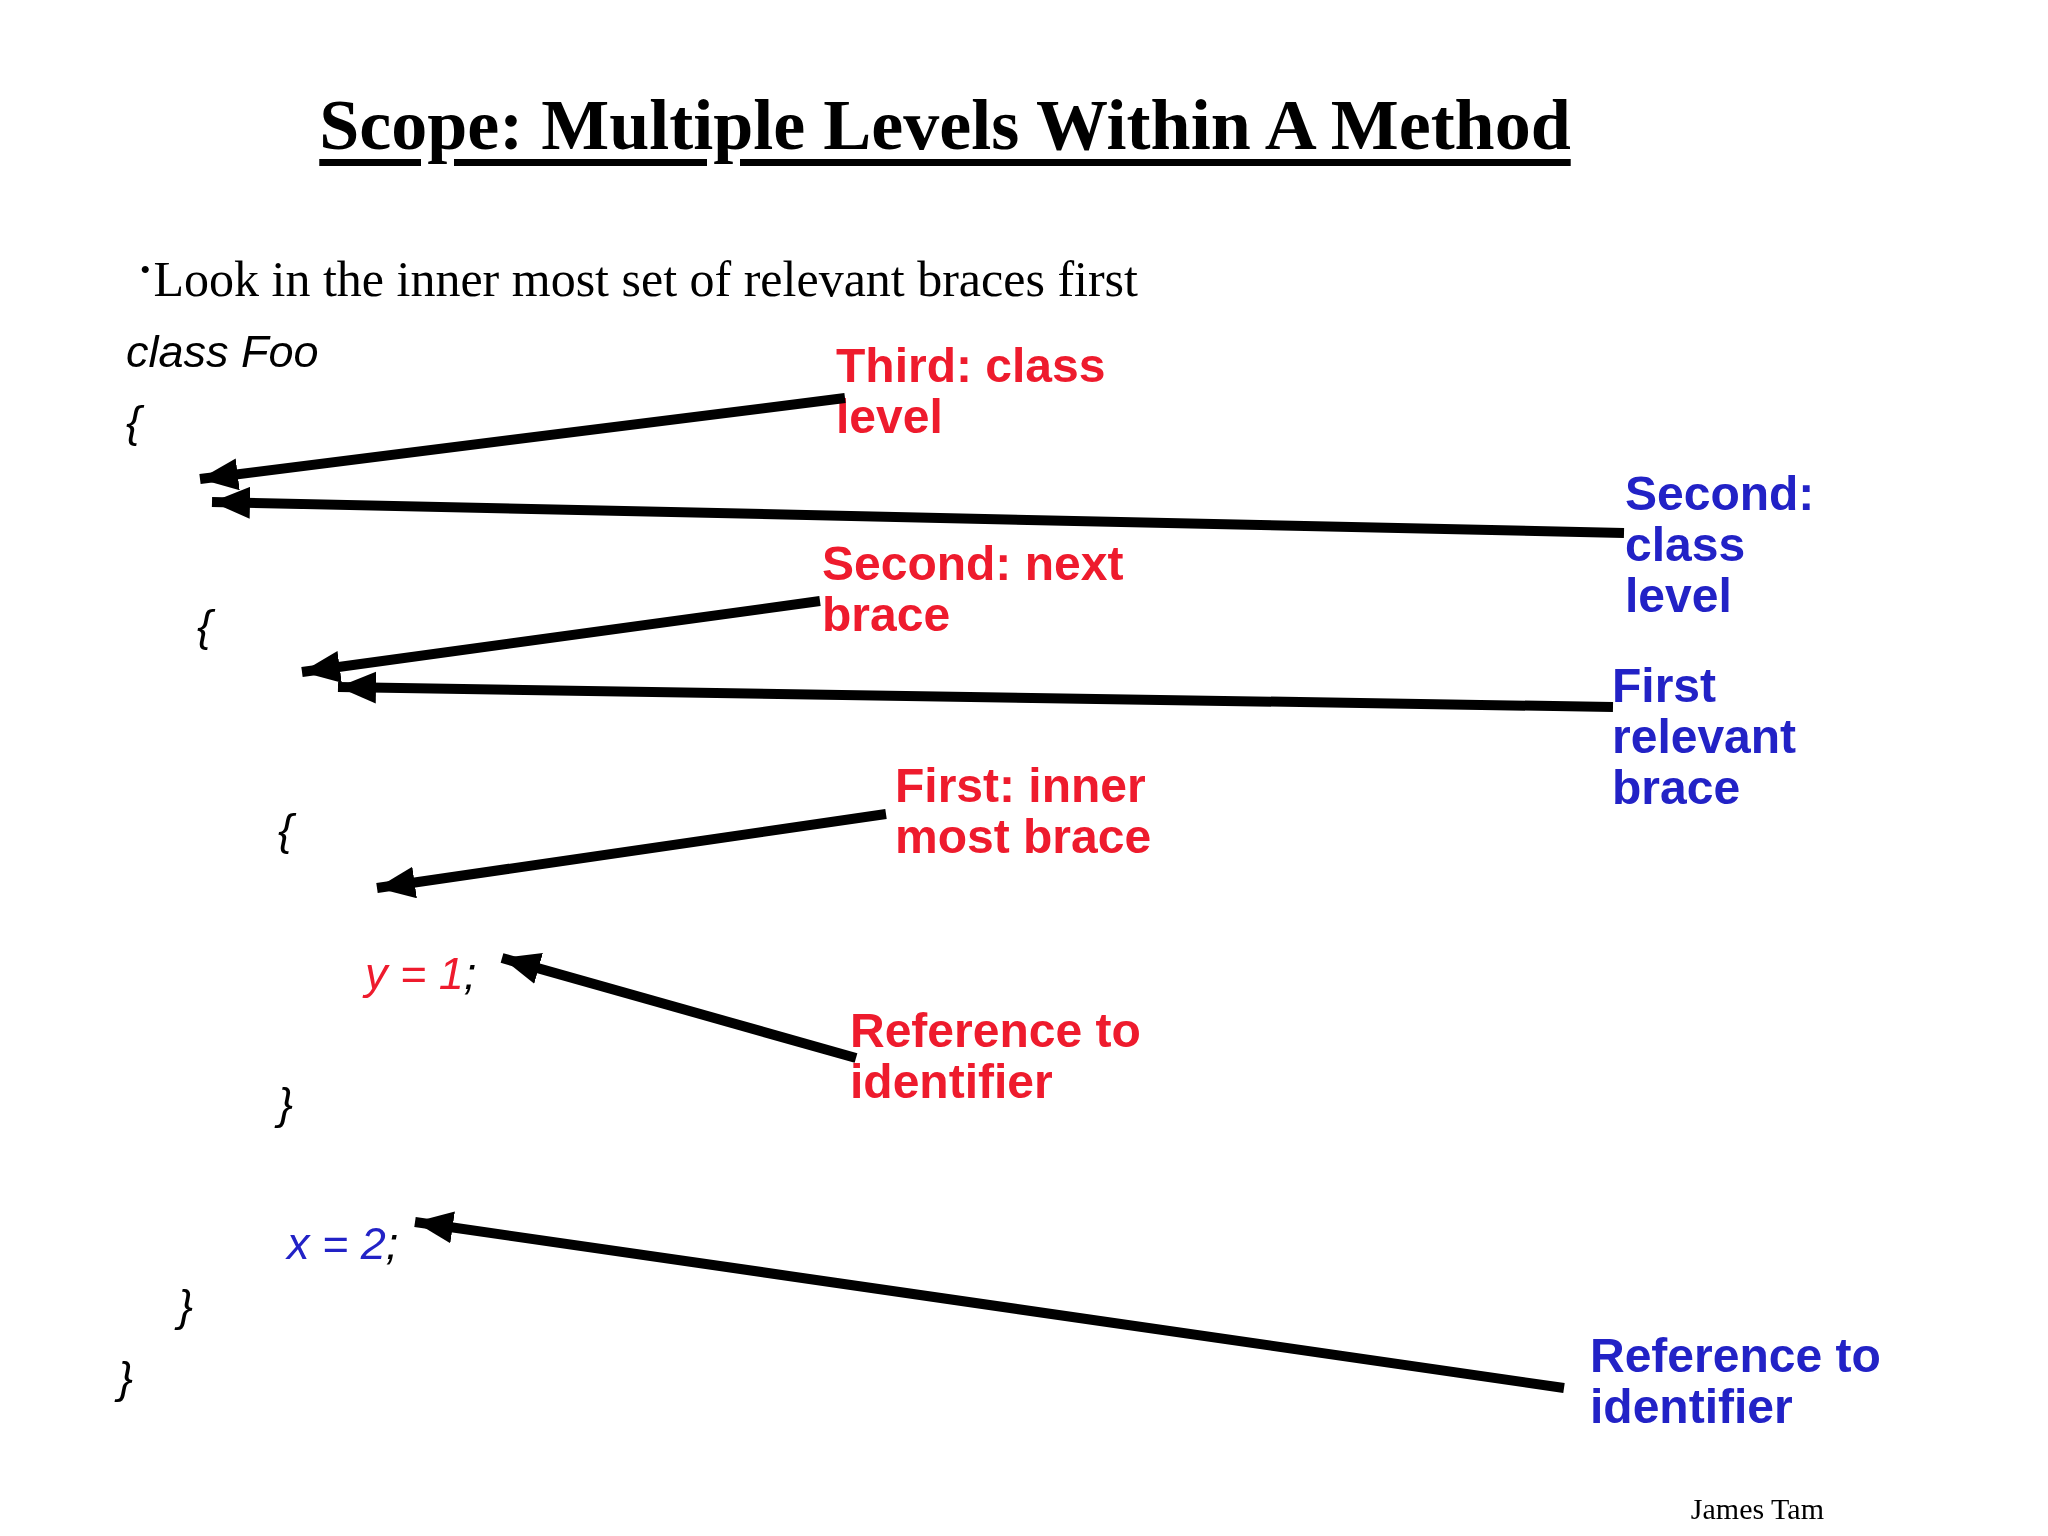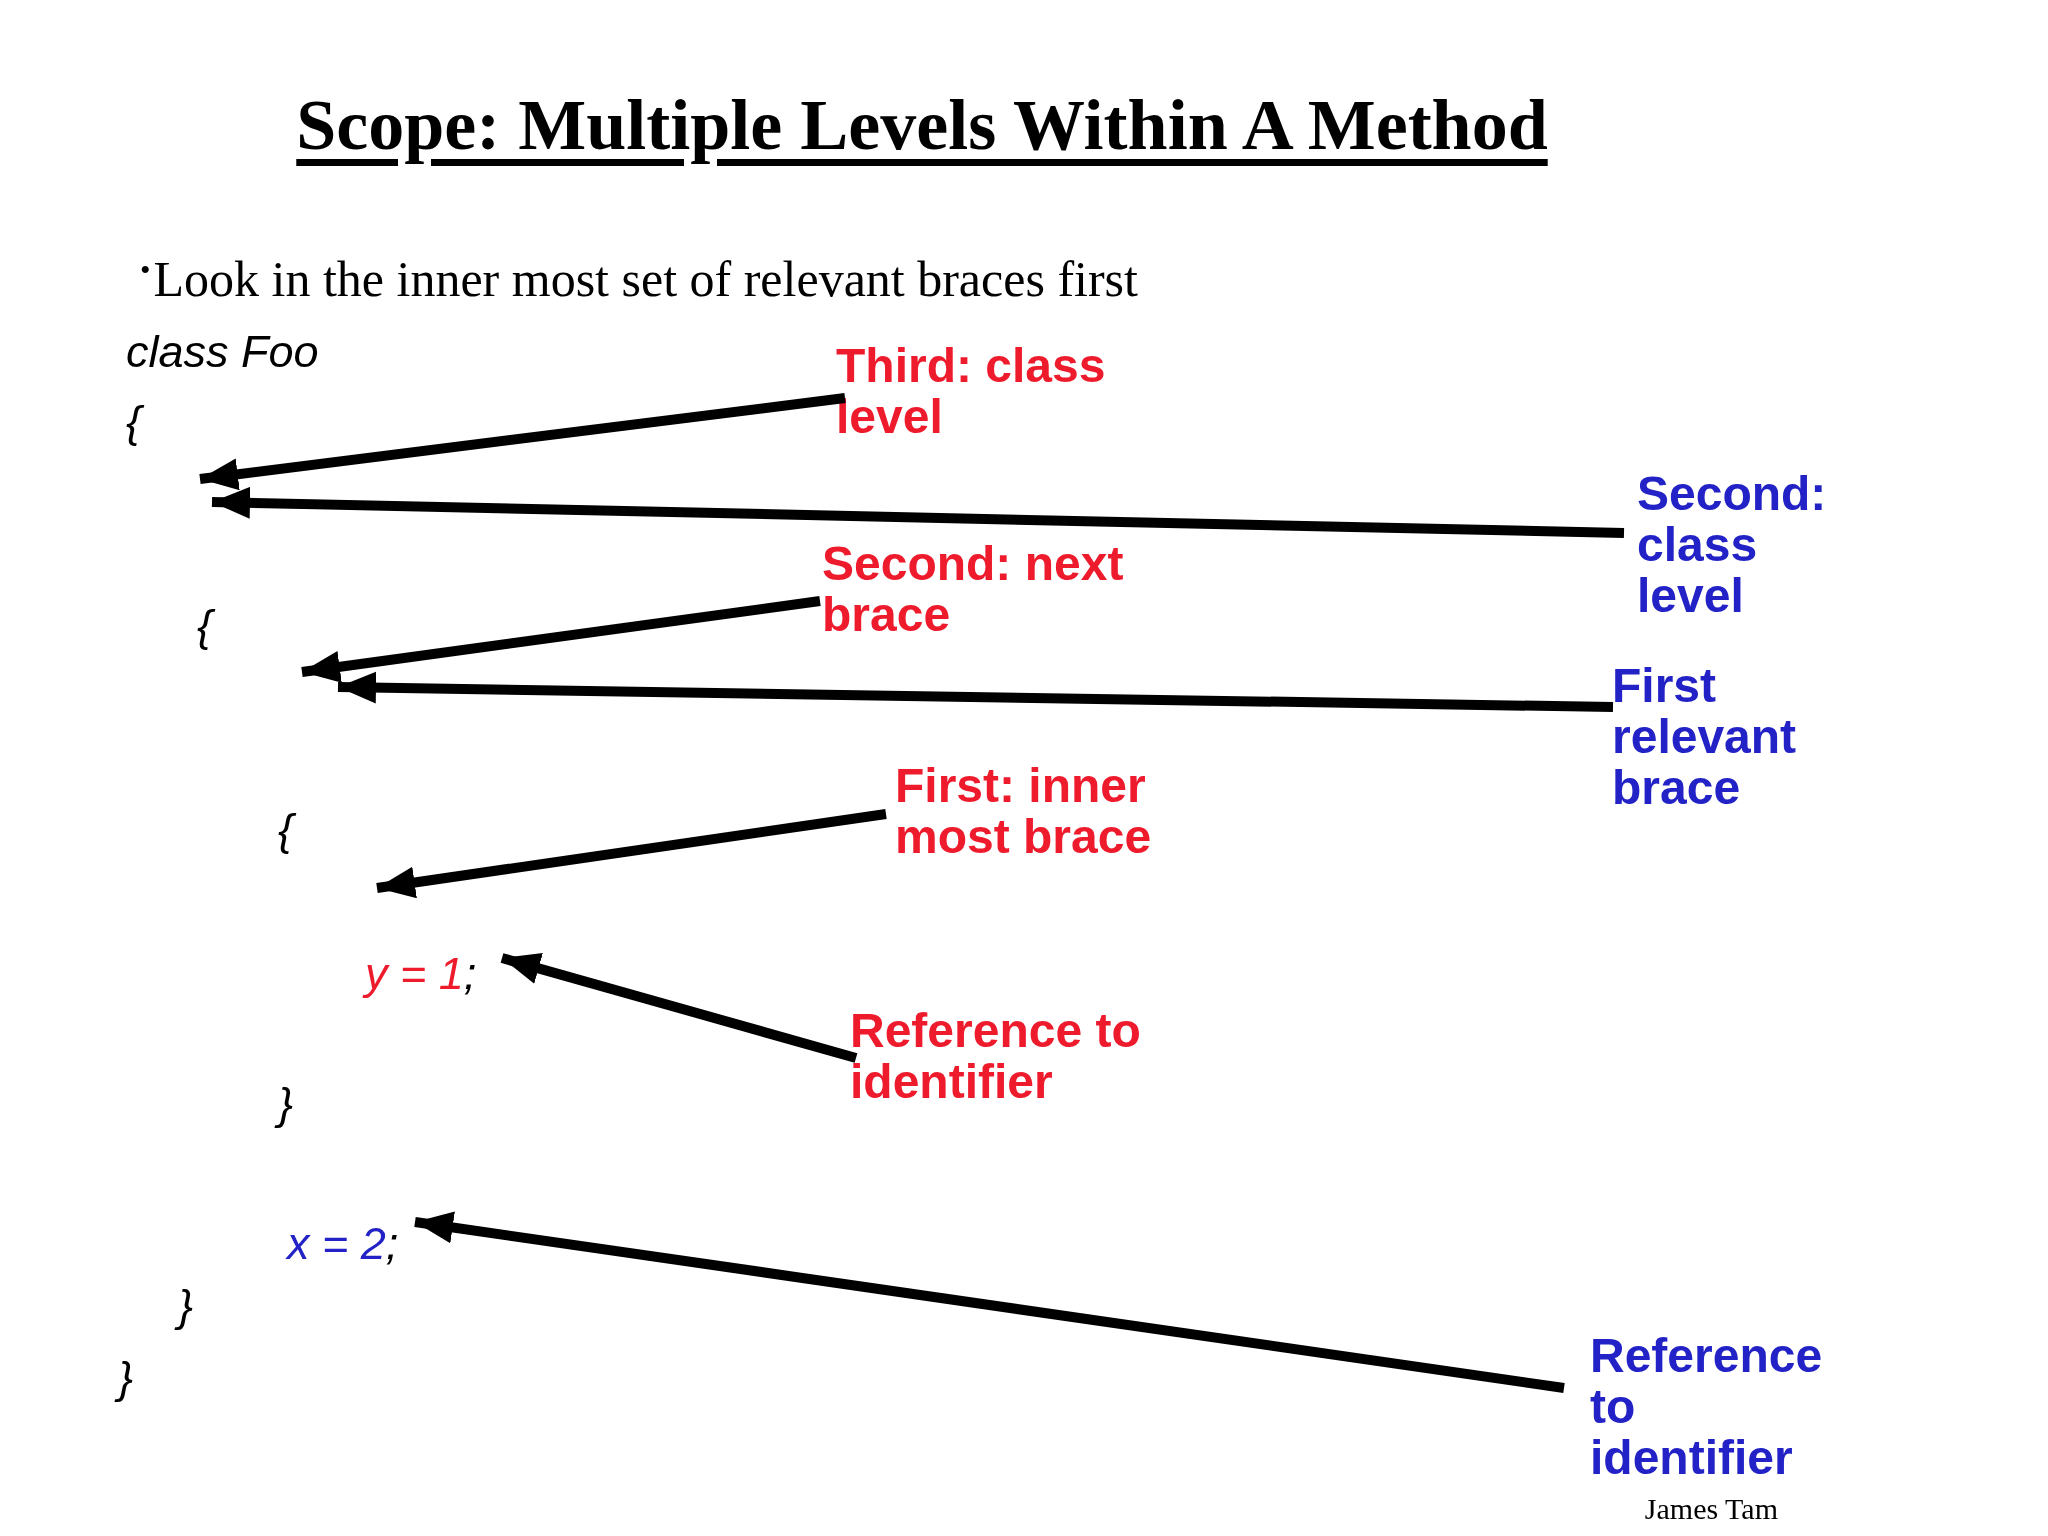--- a/index.html
+++ b/index.html
@@ -9,6 +9,7 @@
     background:#ffffff;
     overflow:hidden;
     font-family:"Liberation Sans", sans-serif;
+    padding-left:46px;
   }
   .title{
     position:absolute;top:84px;left:0;right:0;

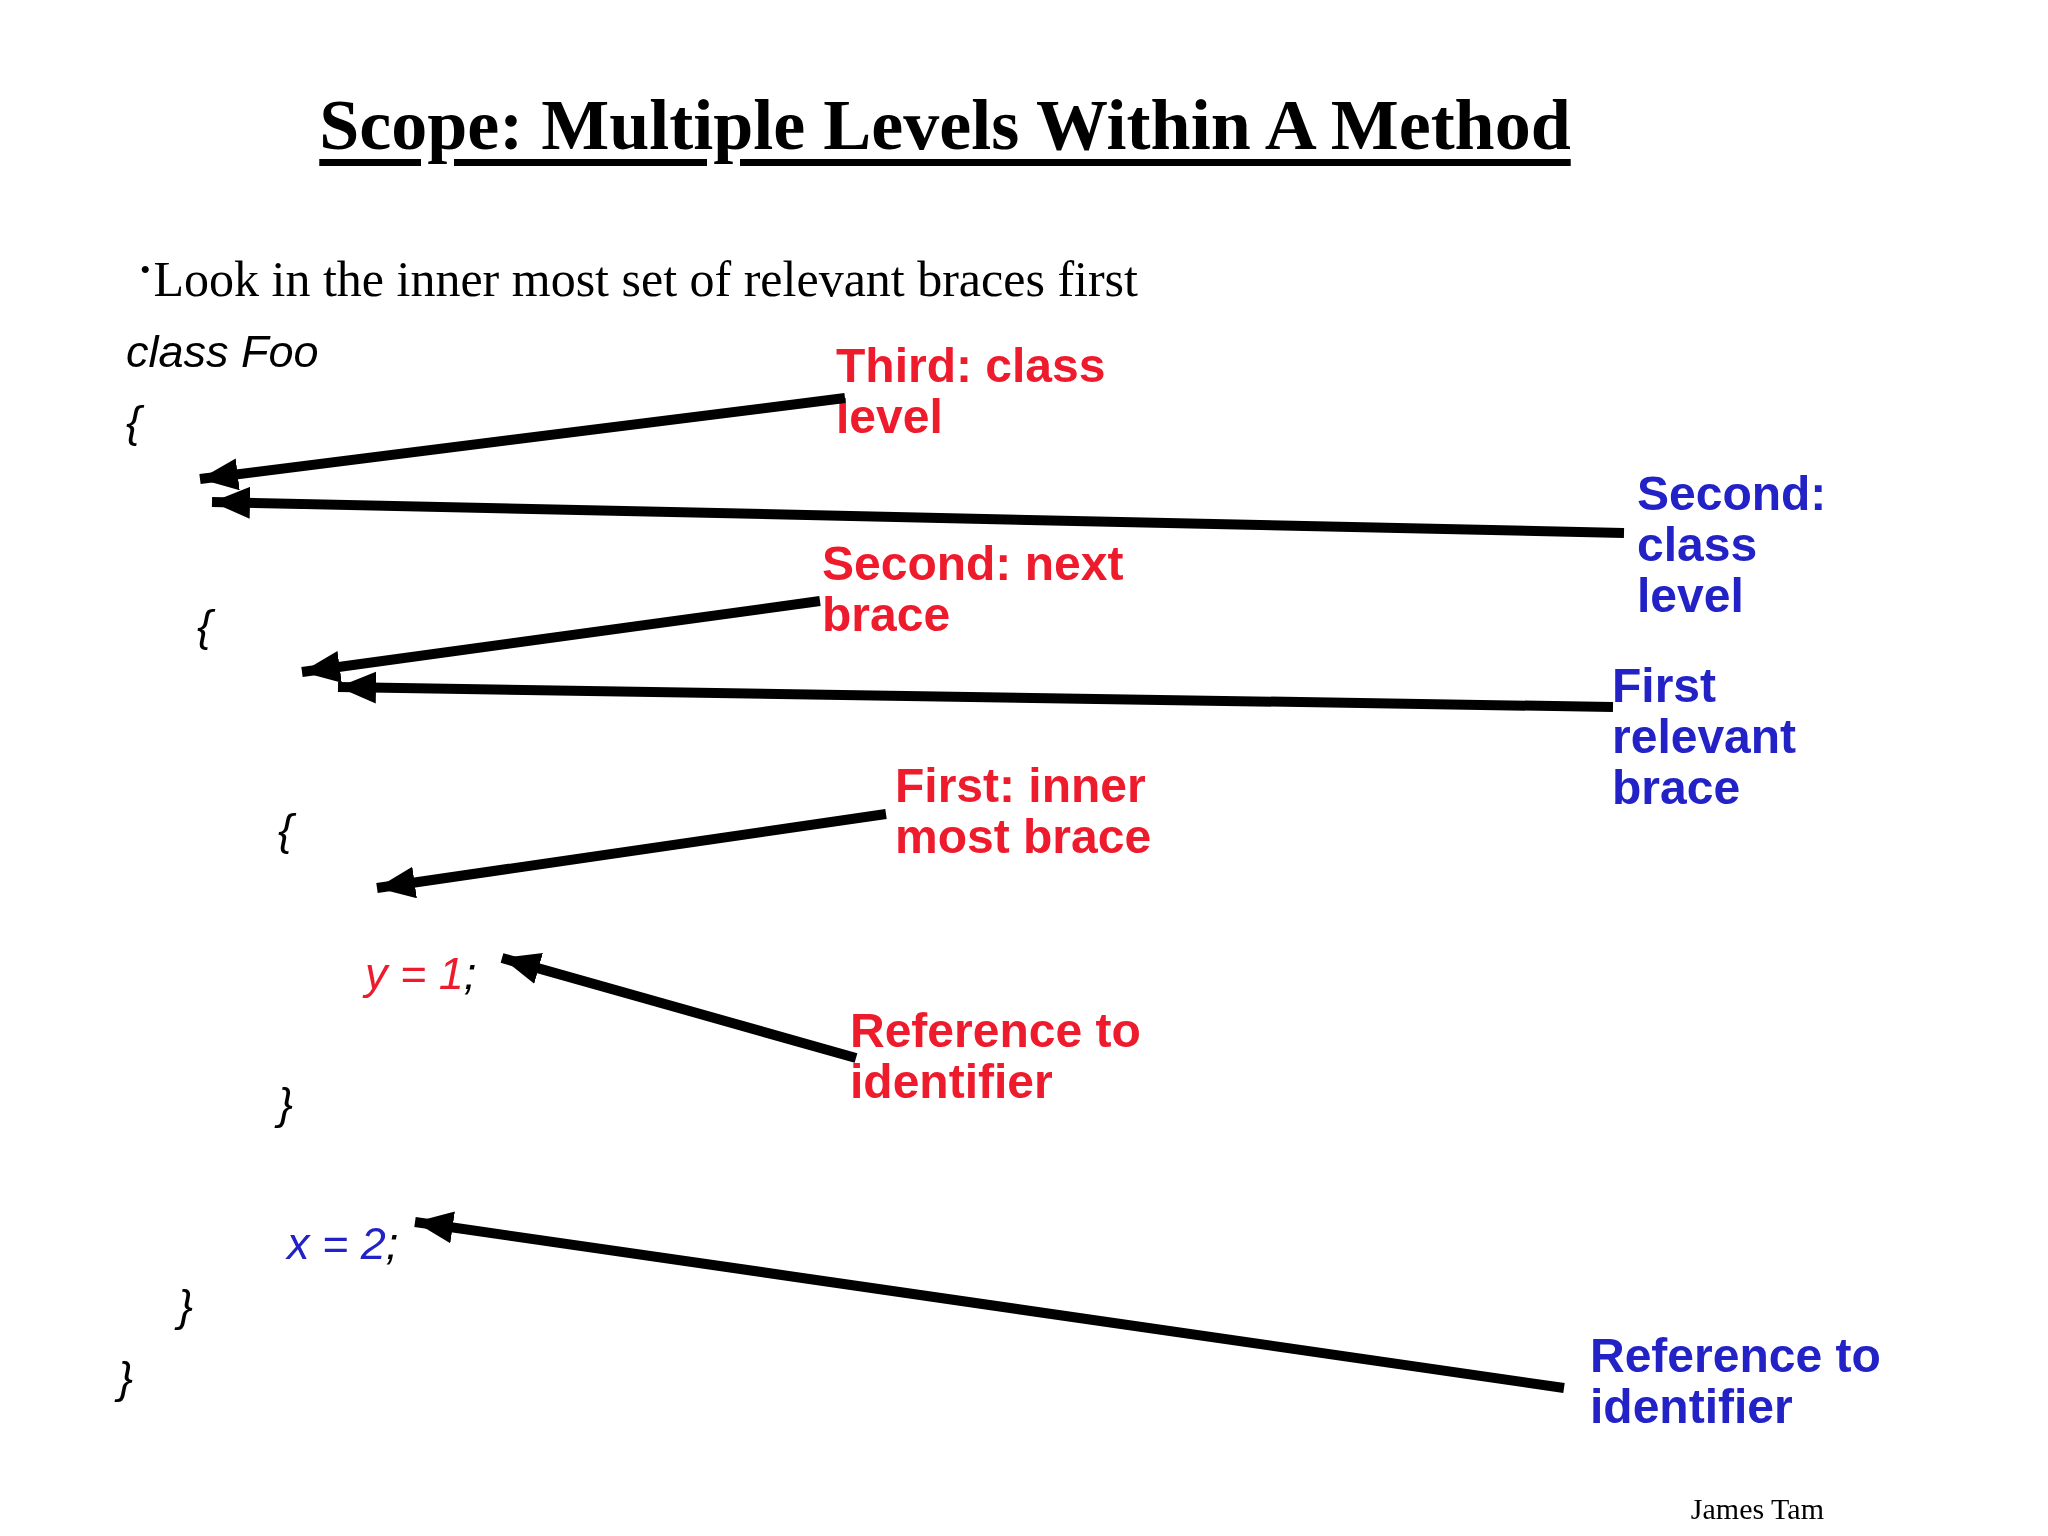--- a/index.html
+++ b/index.html
@@ -55,7 +55,7 @@
     white-space:pre-line;
   }
   .a-third{left:836px;top:340px;}
-  .a-secondclass{left:1625px;top:468px;margin-left:12px;}
+  .a-secondclass{left:1625px;top:468px;}
   .a-secondnext{left:822px;top:538px;}
   .a-firstrelevant{left:1612px;top:648px;}
   .a-firstinner{left:895px;top:760px;}

